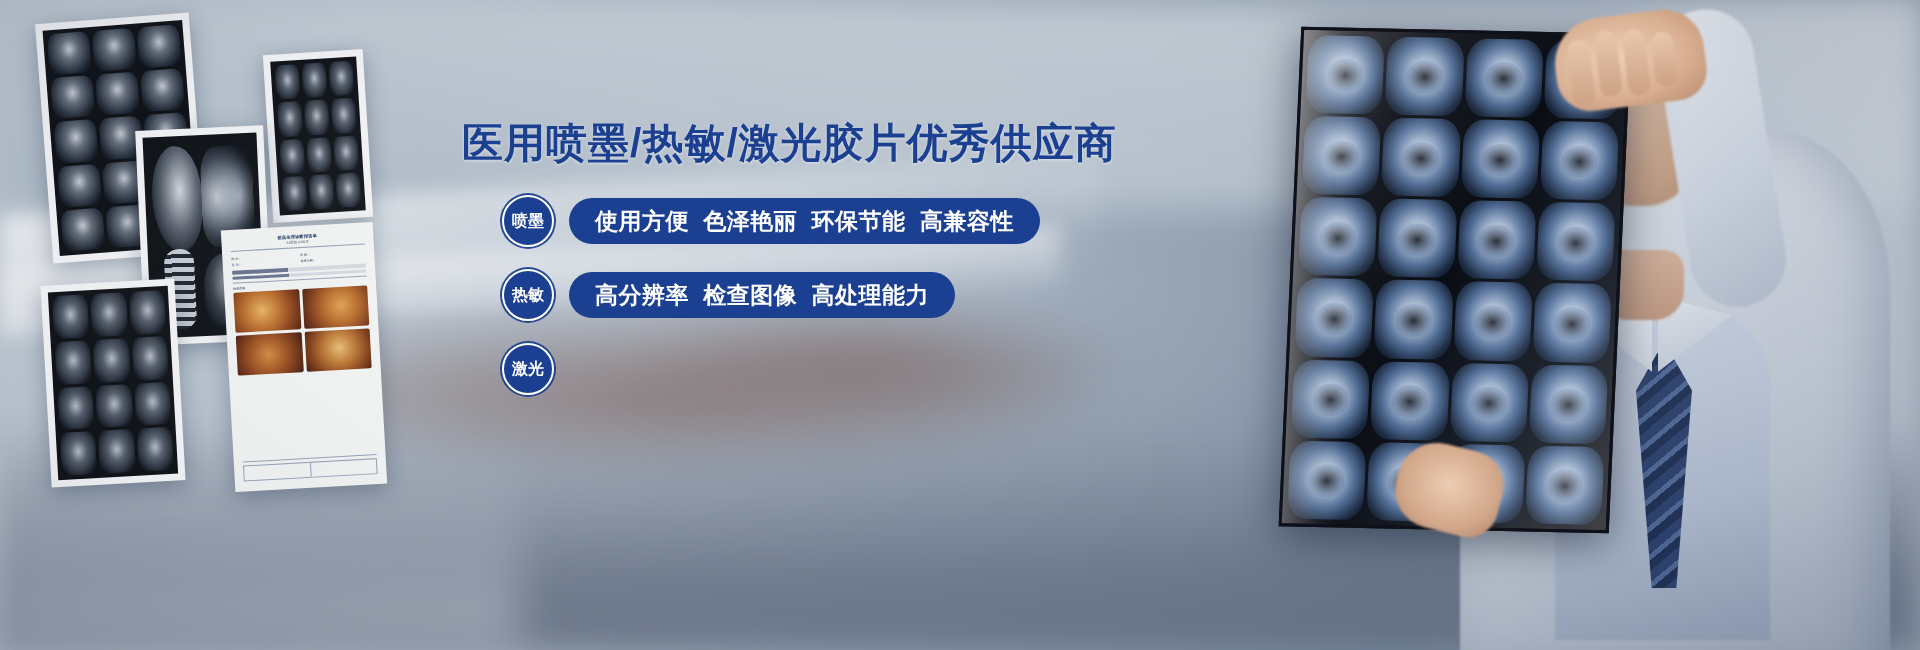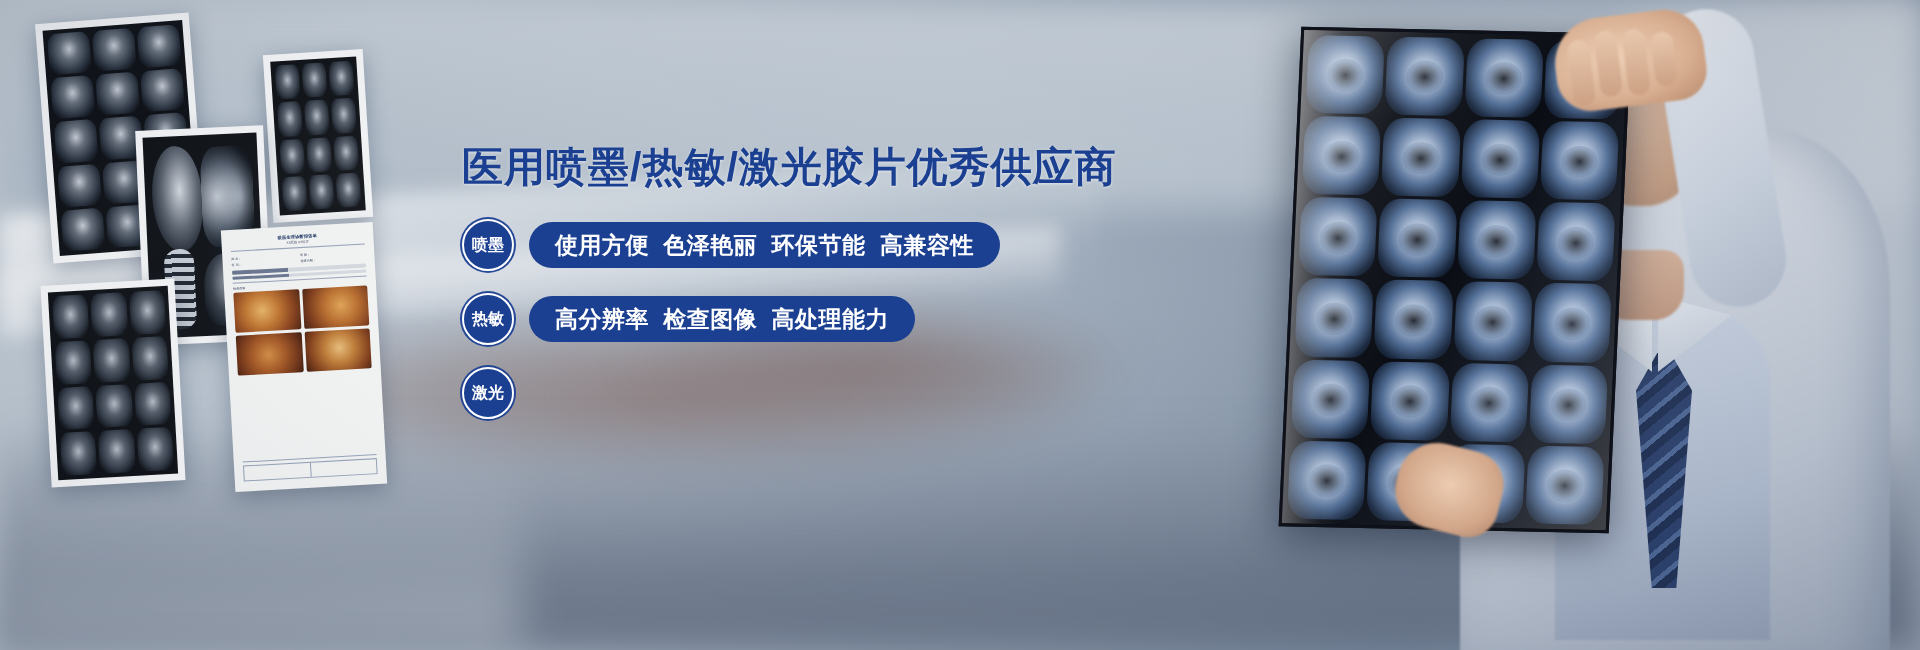--- a/index.html
+++ b/index.html
@@ -304,7 +304,7 @@
   
   .content{
     position:absolute;
-    left:462px; top:144px;
+    left:462px; top:120px;
     z-index:20;
   }
   .headline{

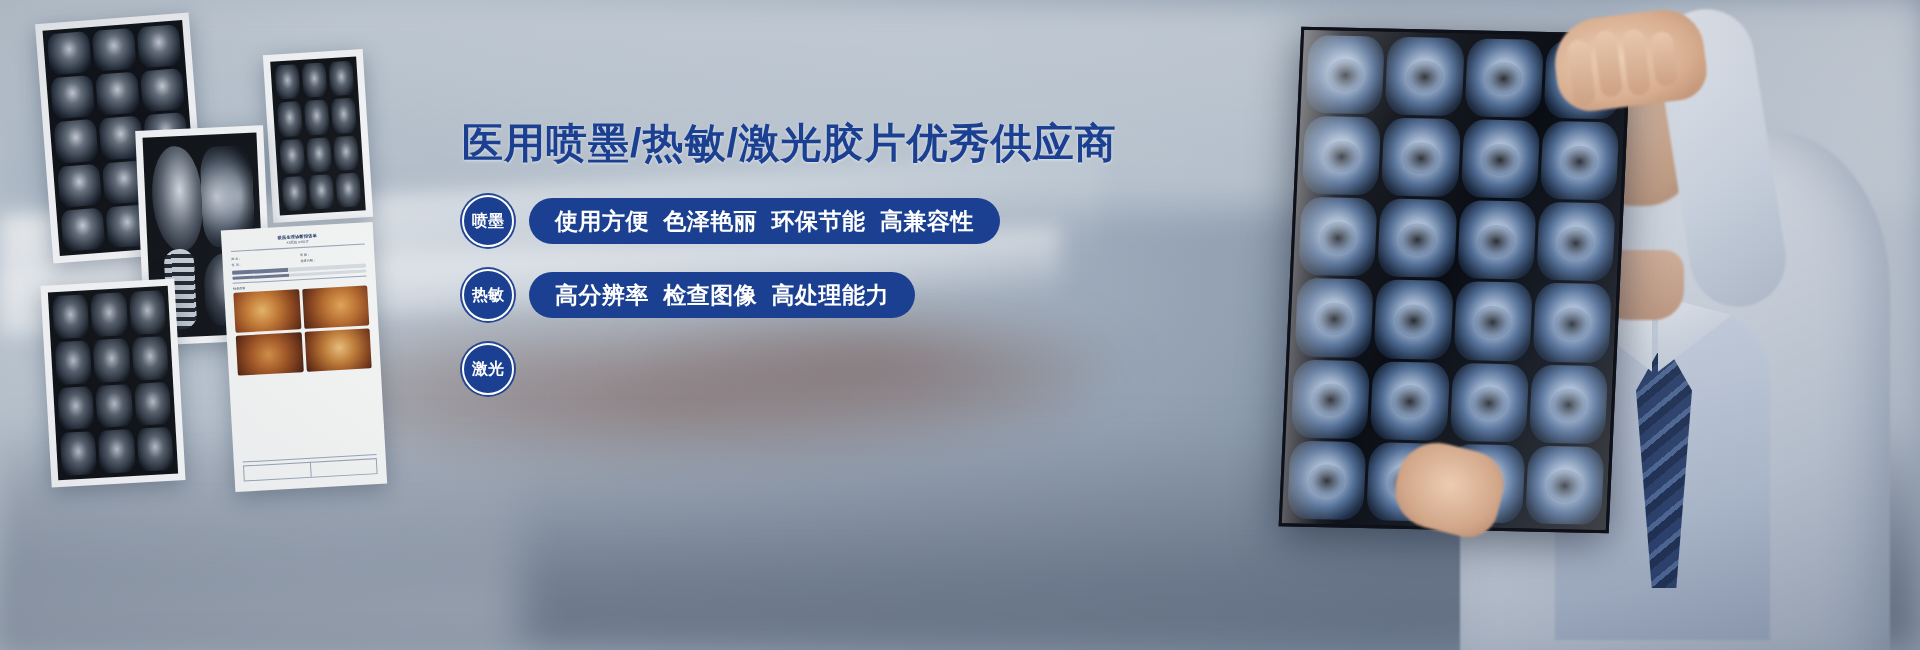--- a/index.html
+++ b/index.html
@@ -339,6 +339,7 @@
     justify-content:center;
     letter-spacing:0;
     line-height:1;
+    margin-left:40px;
   }
   .pill{
     margin-left:15px;

